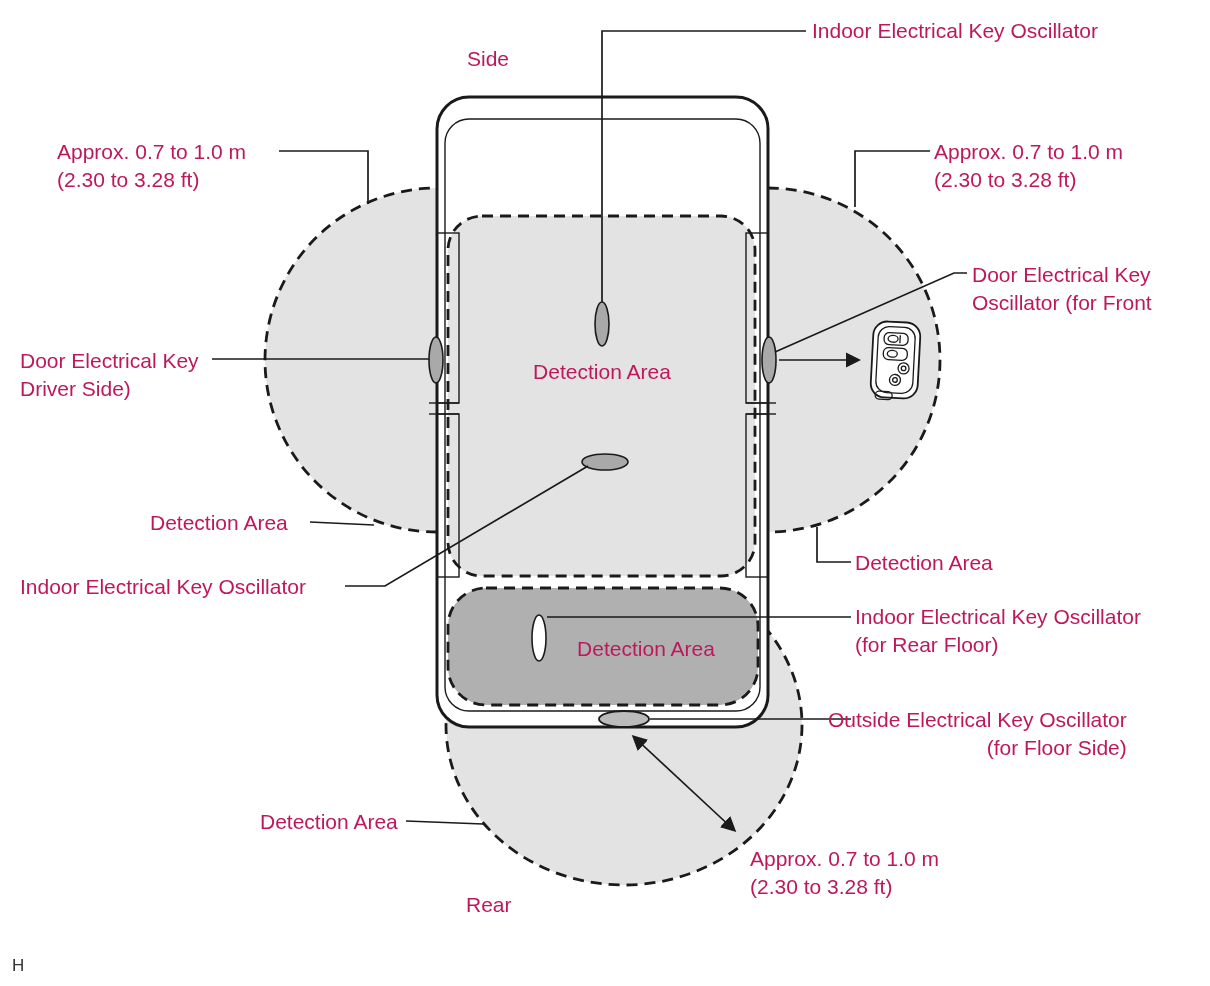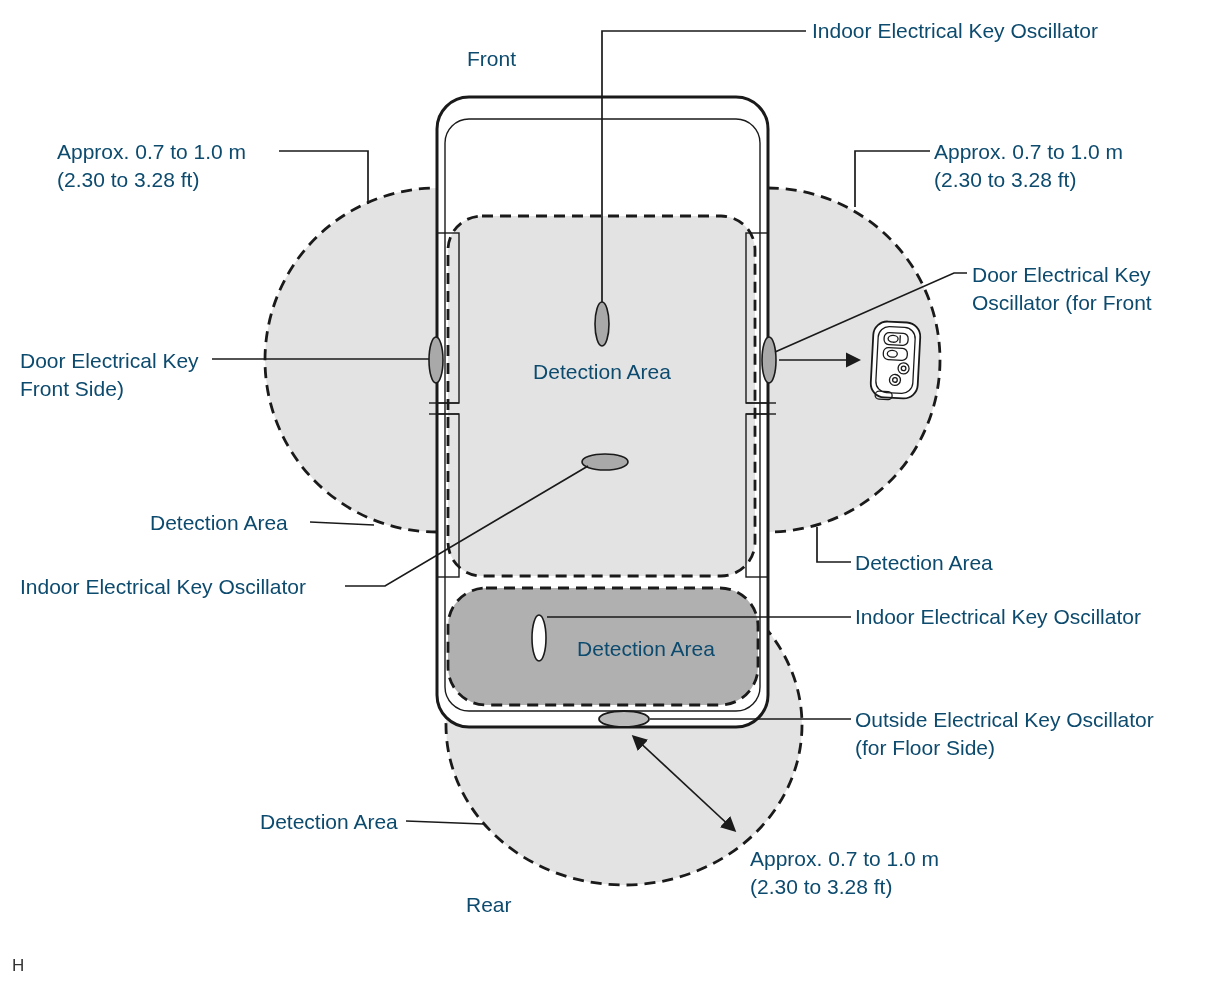--- a/index.html
+++ b/index.html
@@ -17,7 +17,7 @@
     font-size:21px;
     line-height:28px;
     white-space:nowrap;
-    color:#0c4a6e;
+    color:#be185d;
   }
   .lbl span{display:block;}
   .center-x{transform:translateX(-50%);}

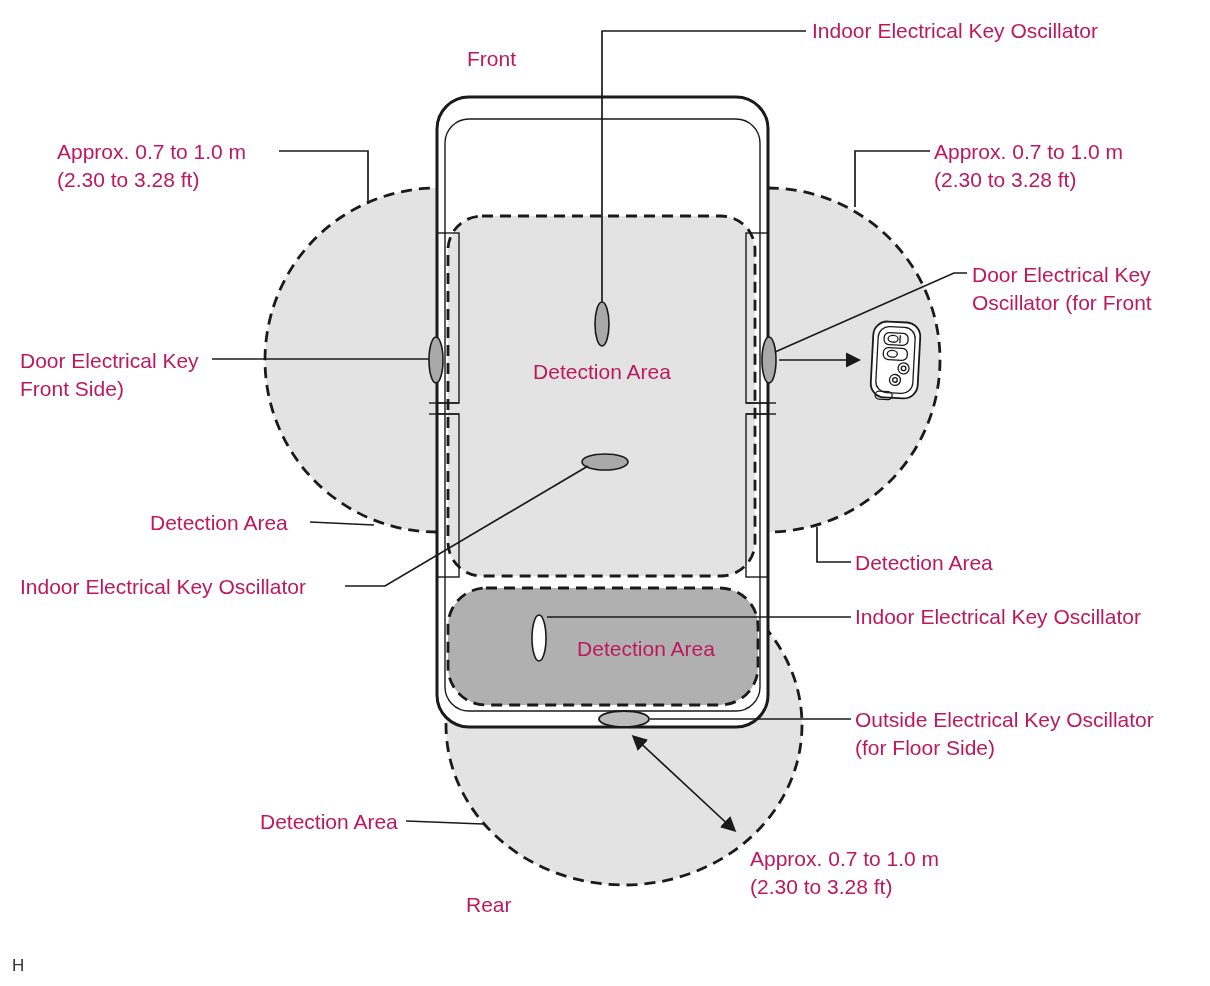--- a/index.html
+++ b/index.html
@@ -117,7 +117,7 @@
   </svg>
 
   <div class="lbl" style="left:467px;top:45px;">
-    <span>Front</span>
+    <span>Side</span>
   </div>
   <div class="lbl" style="left:466px;top:891px;text-align:center;">
     <span>Rear</span>

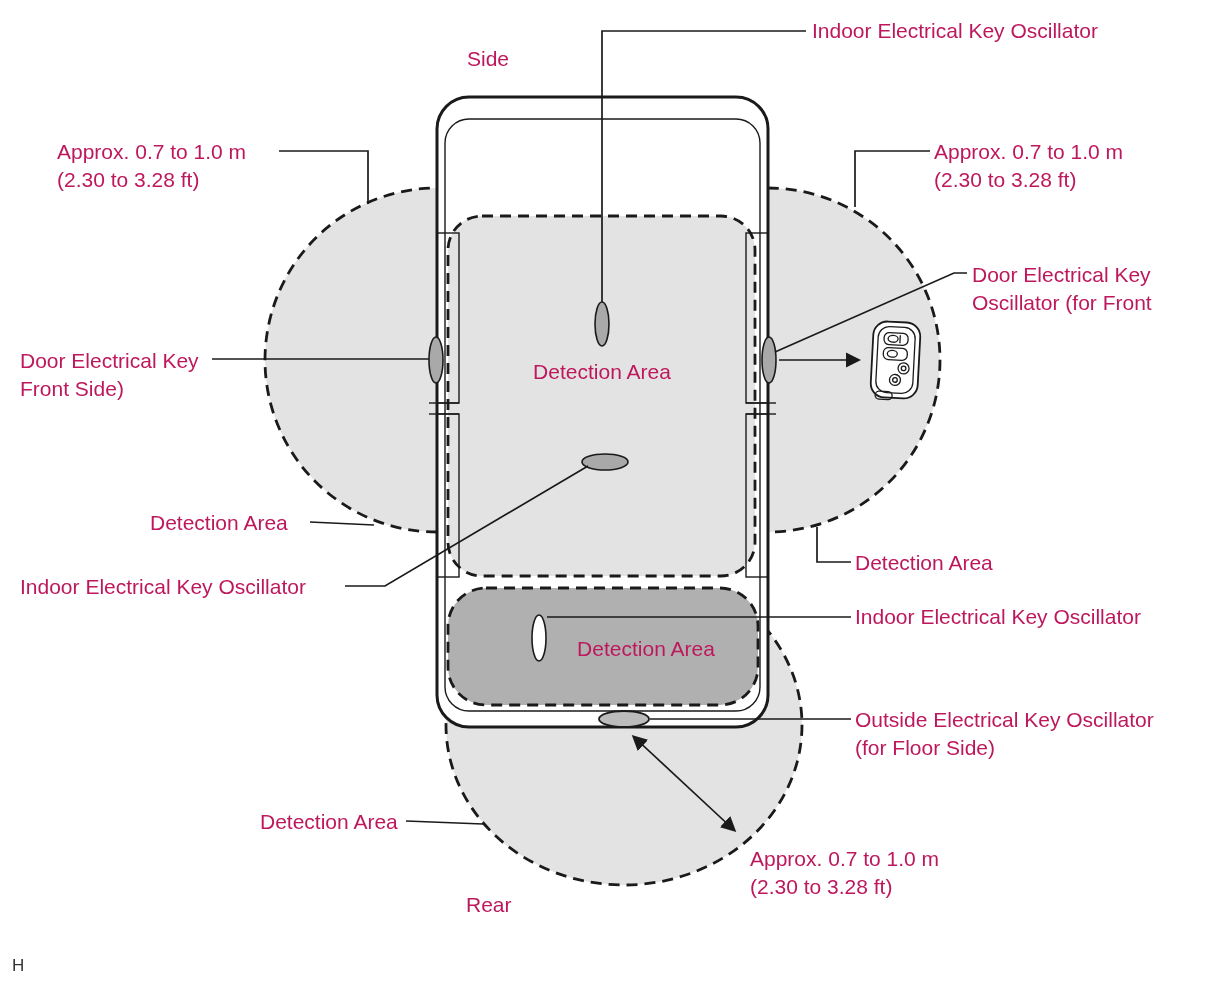--- a/index.html
+++ b/index.html
@@ -144,7 +144,7 @@
 
   <div class="lbl" style="left:20px;top:347px;">
     <span>Door Electrical Key</span>
-    <span>Front Side)</span>
+    <span>Driver Side)</span>
   </div>
 
   <div class="lbl" style="left:602px;top:358px;">

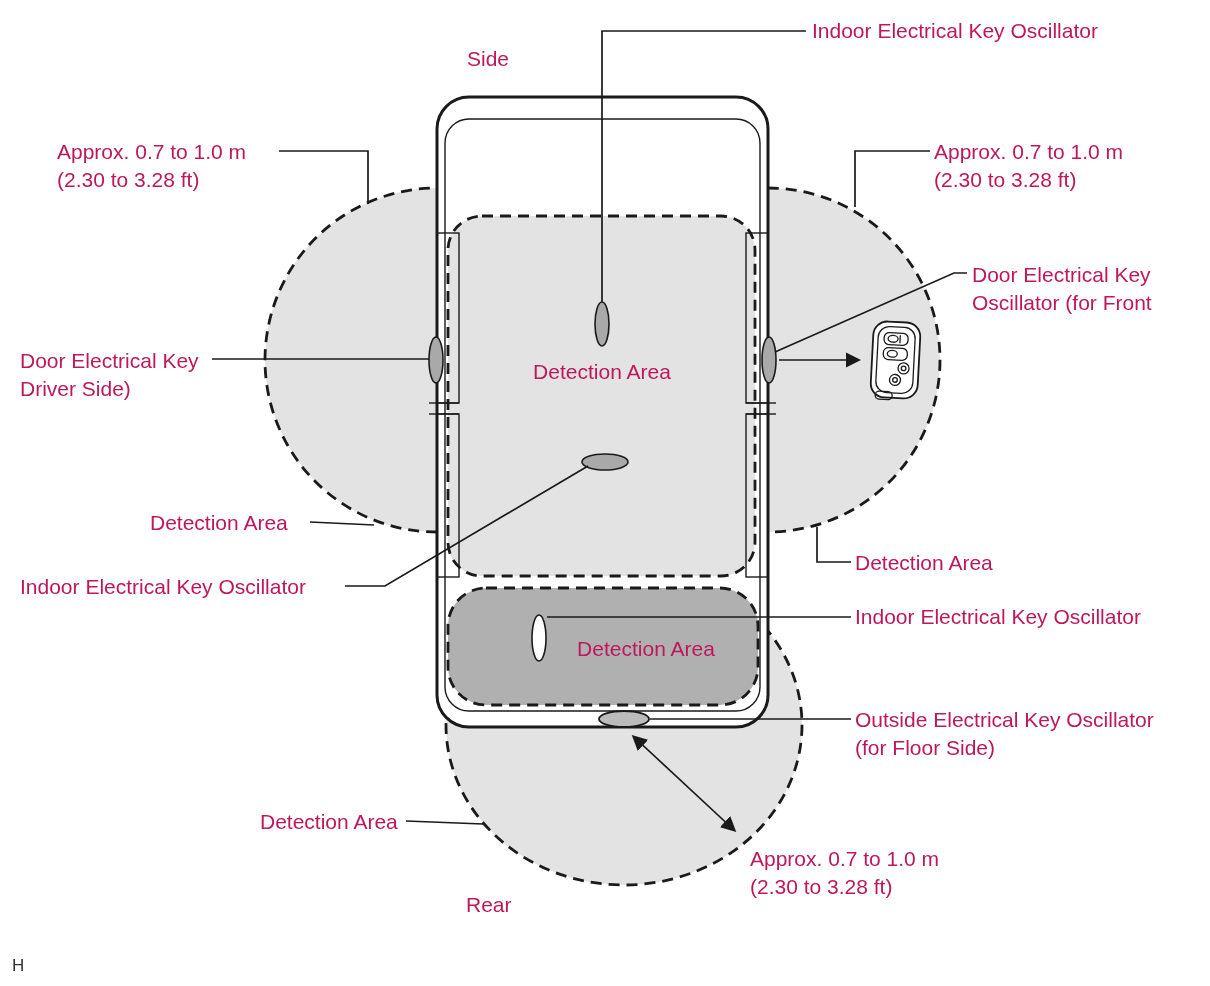--- a/index.html
+++ b/index.html
@@ -165,6 +165,7 @@
 
   <div class="lbl" style="left:855px;top:603px;">
     <span>Indoor Electrical Key Oscillator</span>
+    <span>(for Rear Floor)</span>
   </div>
 
   <div class="lbl" style="left:646px;top:635px;">

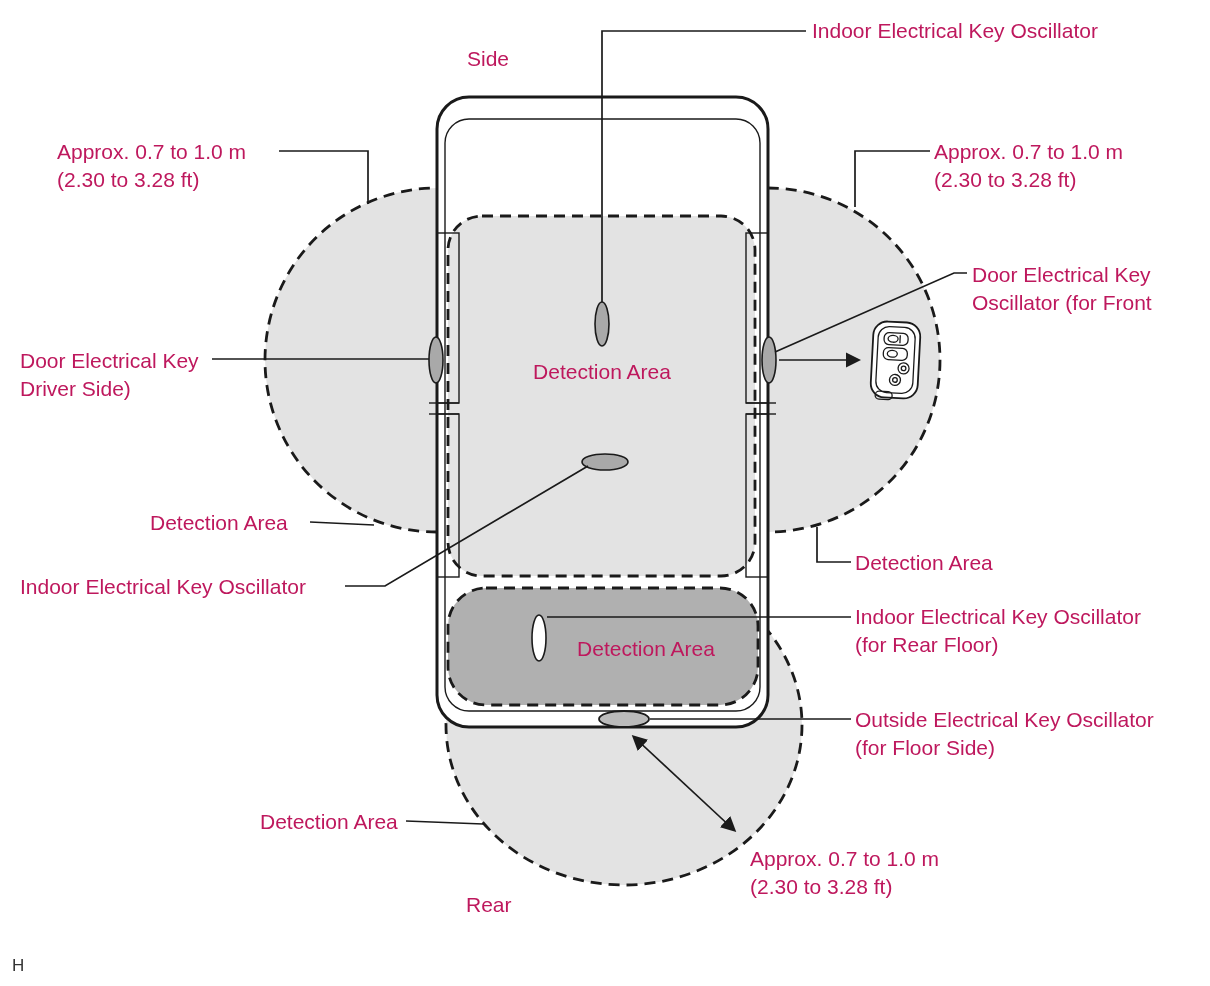--- a/index.html
+++ b/index.html
@@ -172,7 +172,7 @@
     <span class="center-x">Detection Area</span>
   </div>
 
-  <div class="lbl" style="left:855px;top:706px;">
+  <div class="lbl" style="left:828px;top:706px;text-align:right;">
     <span>Outside Electrical Key Oscillator</span>
     <span>(for Floor Side)</span>
   </div>

